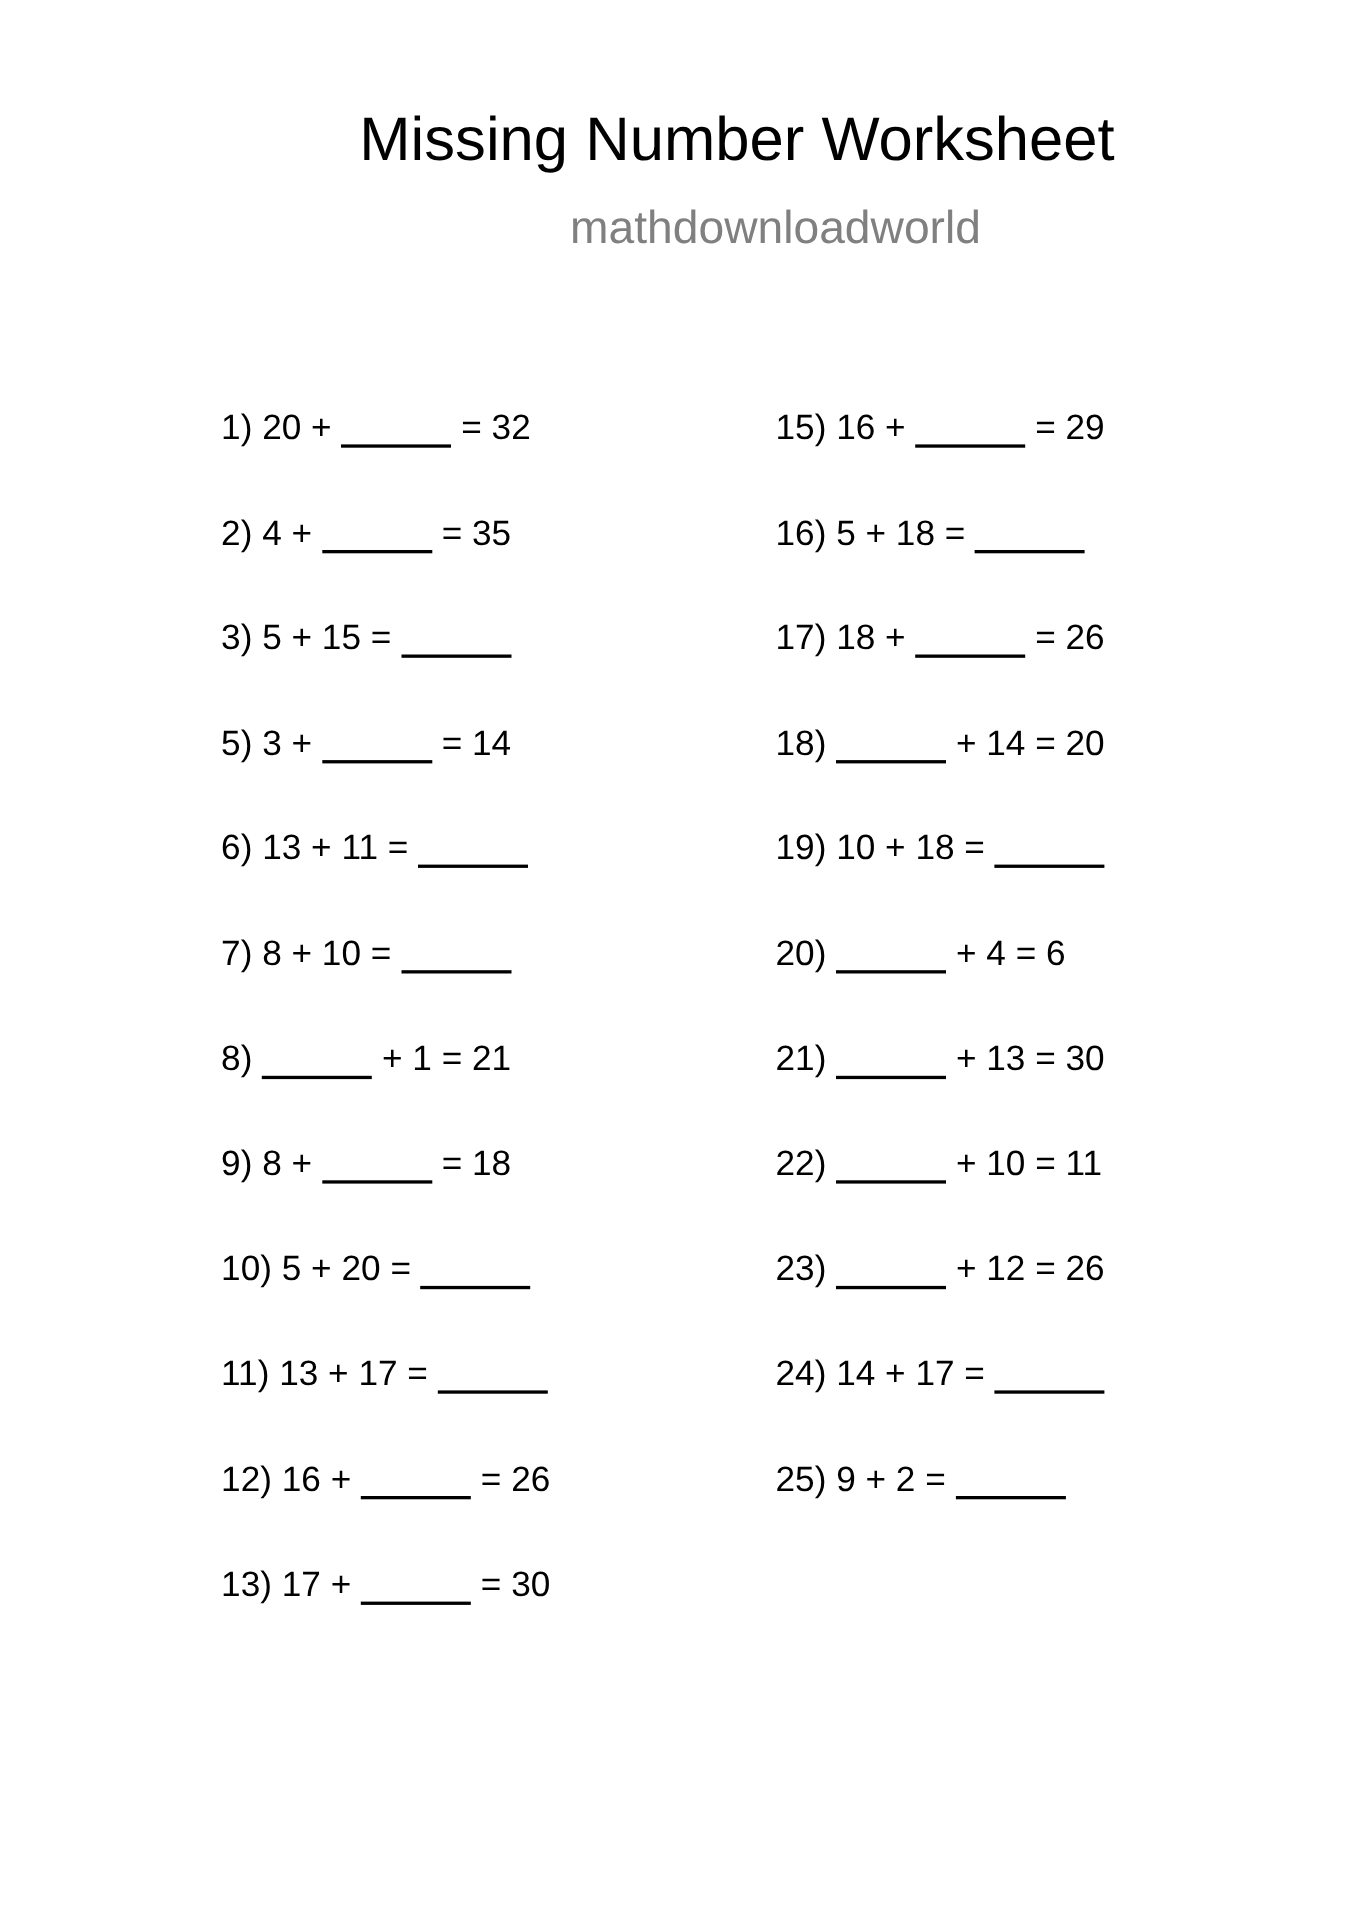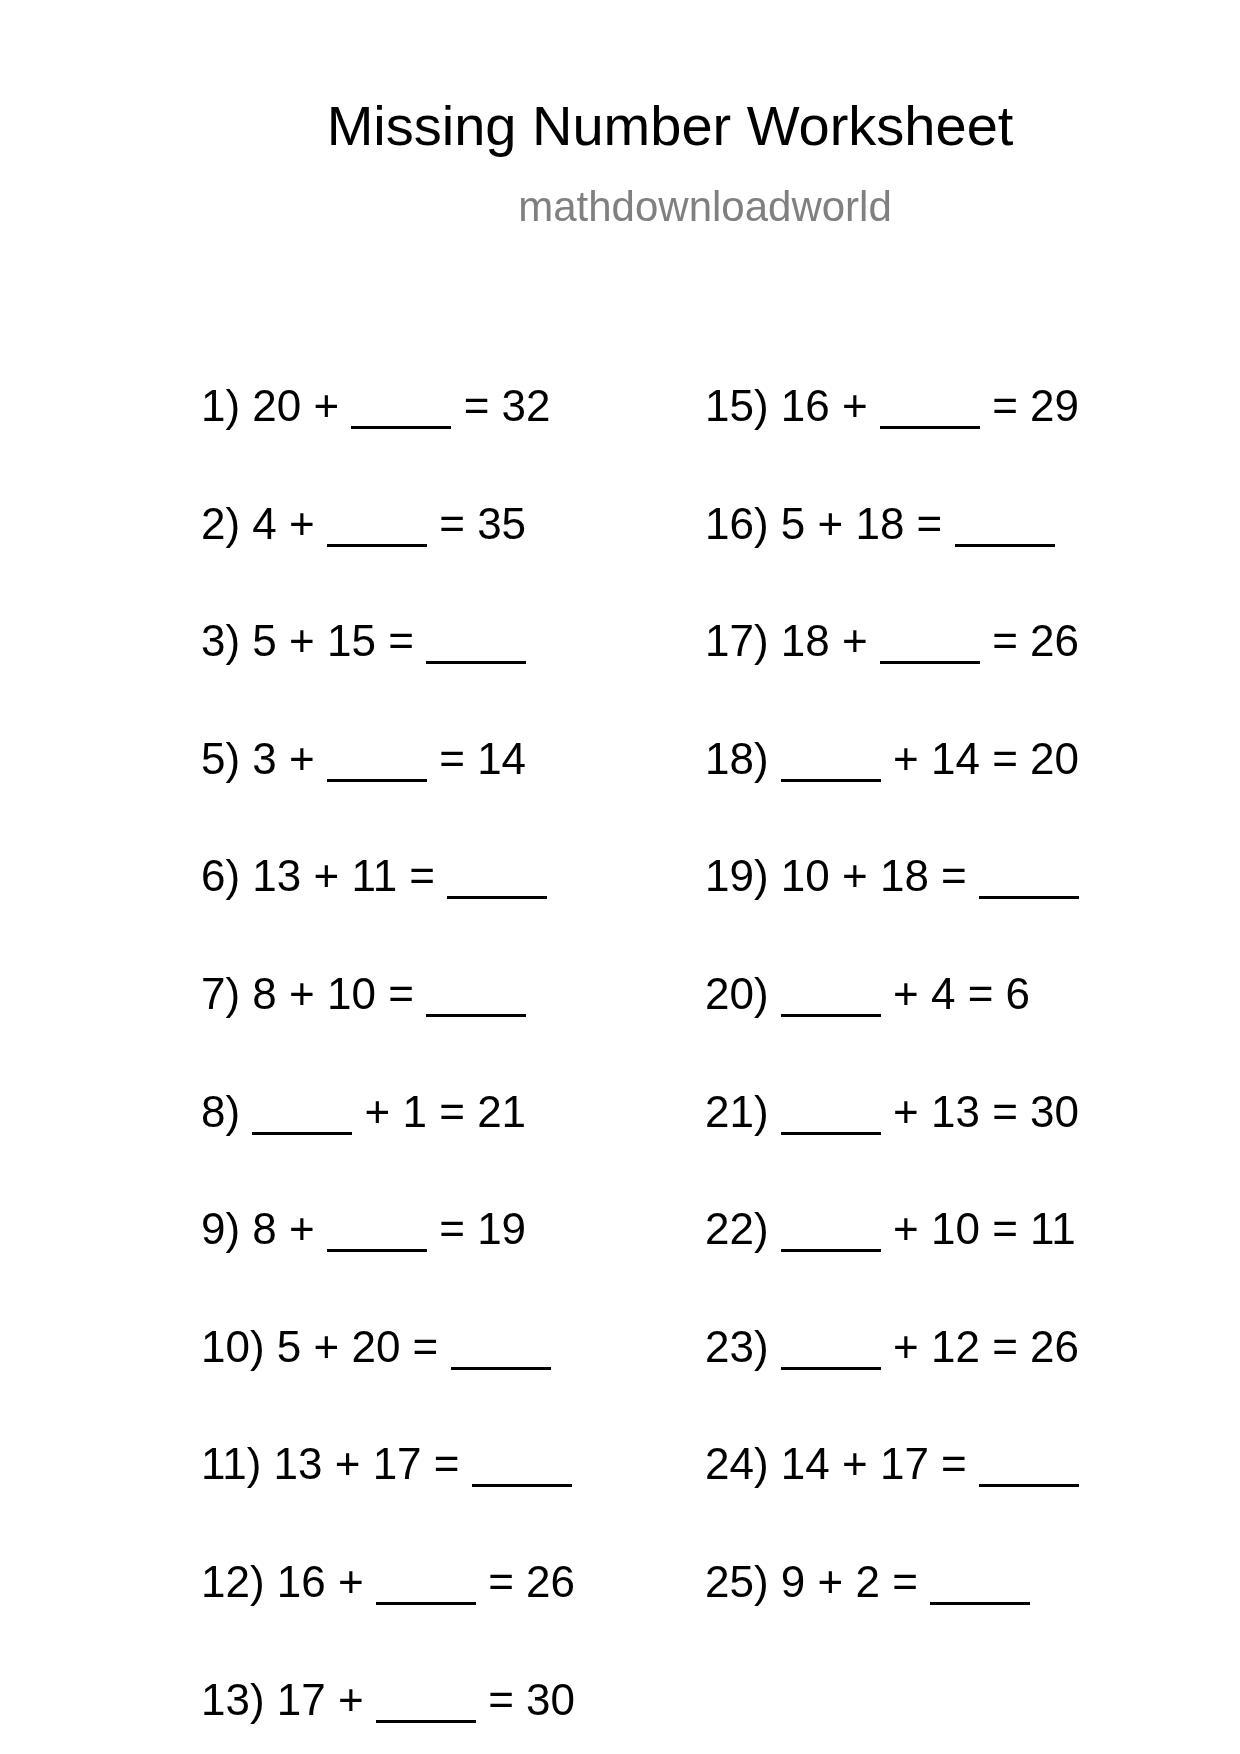--- a/index.html
+++ b/index.html
@@ -45,10 +45,9 @@
     .col.right { left: 705px; }
     .problem {
       height: 95.6px;
-      font-size: 44px;
+      font-size: 32px;
       line-height: 52px;
       white-space: nowrap;
-      margin-top: 22px;
     }
     .problem .num { }
     .problem .blank {

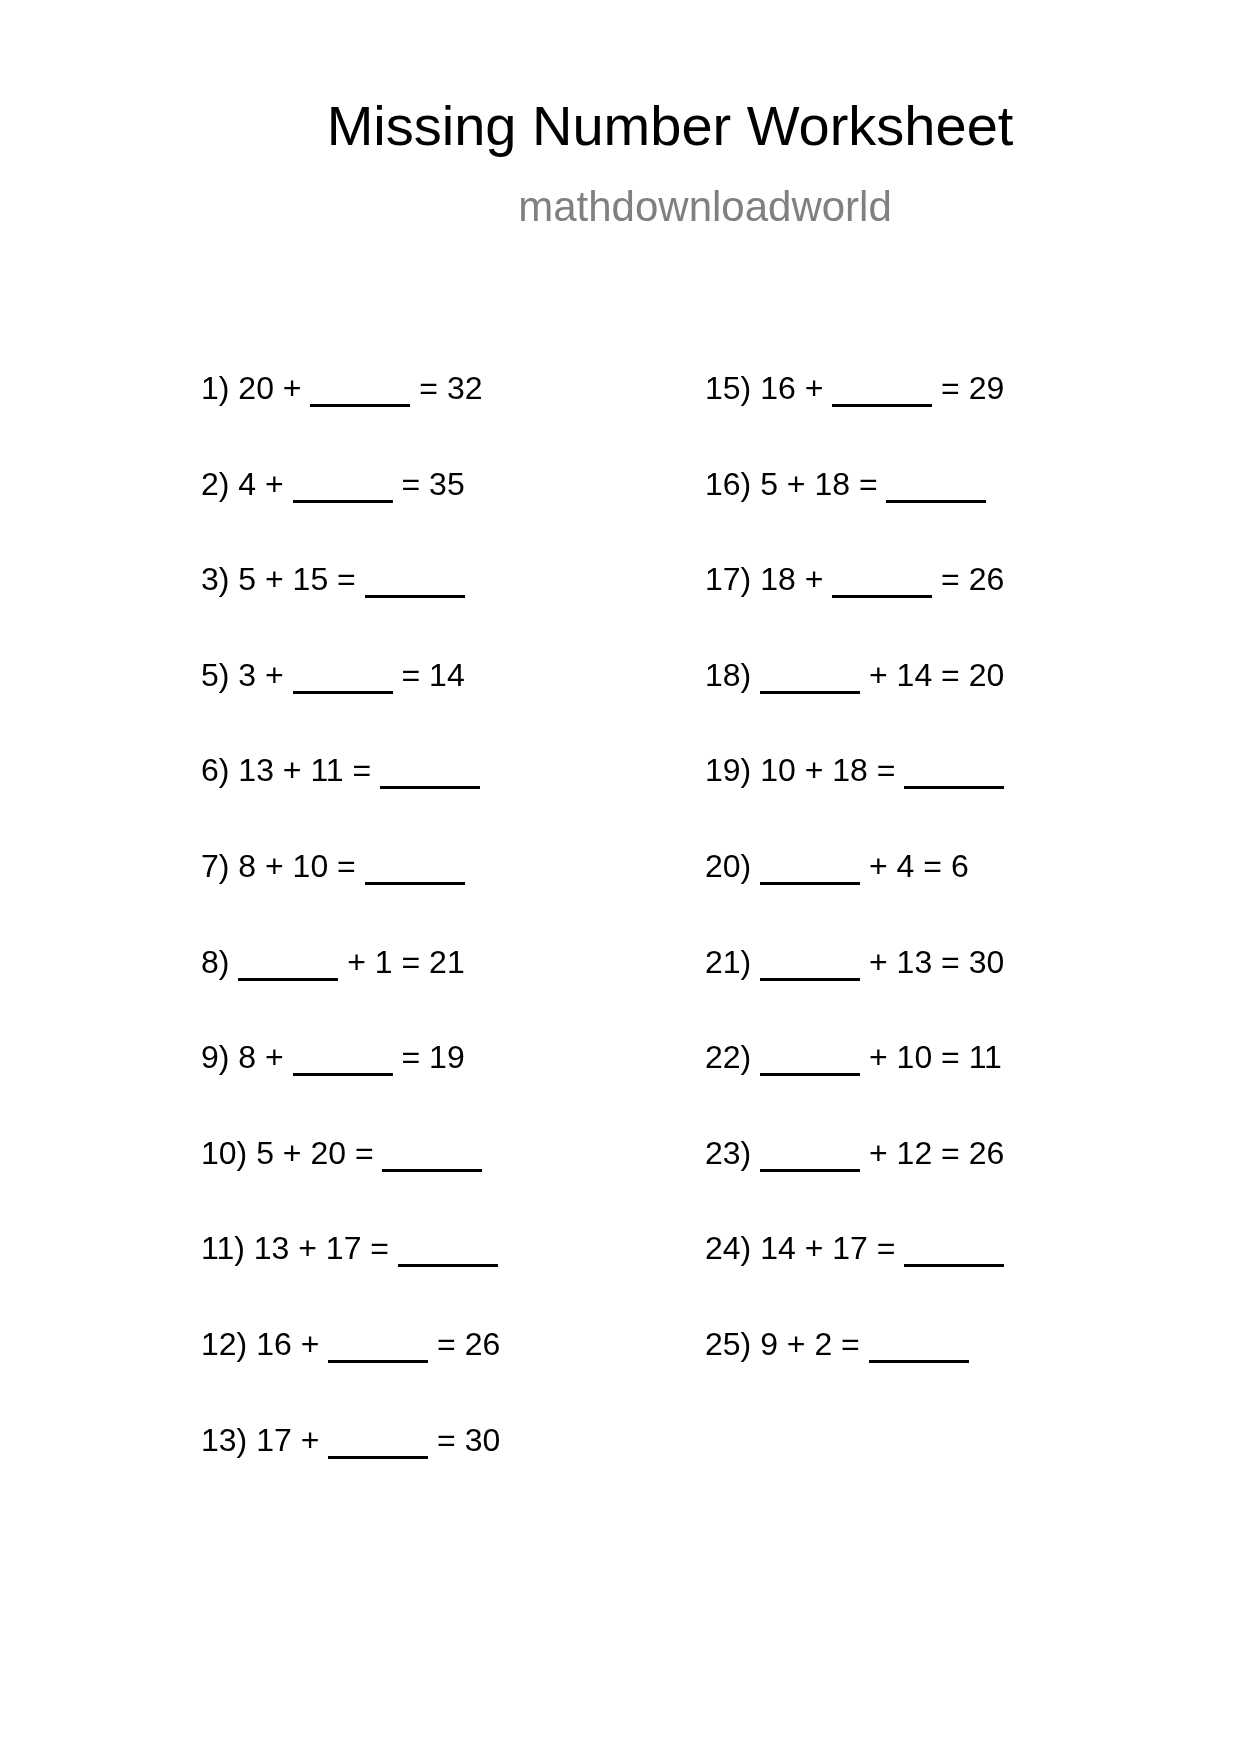--- a/index.html
+++ b/index.html
@@ -74,7 +74,7 @@
     <div class="problem"><span class="num">6)</span> <span>13 + 11 =</span> <span class="blank"></span></div>
     <div class="problem"><span class="num">7)</span> <span>8 + 10 =</span> <span class="blank"></span></div>
     <div class="problem"><span class="num">8)</span> <span class="blank"></span> <span>+ 1 = 21</span></div>
-    <div class="problem"><span class="num">9)</span> <span>8 +</span> <span class="blank"></span> <span>= 19</span></div>
+    <div class="problem"><span class="num">9)</span> <span>8 +</span> <span class="blank"></span> <span>= 18</span></div>
     <div class="problem"><span class="num">10)</span> <span>5 + 20 =</span> <span class="blank"></span></div>
     <div class="problem"><span class="num">11)</span> <span>13 + 17 =</span> <span class="blank"></span></div>
     <div class="problem"><span class="num">12)</span> <span>16 +</span> <span class="blank"></span> <span>= 26</span></div>

